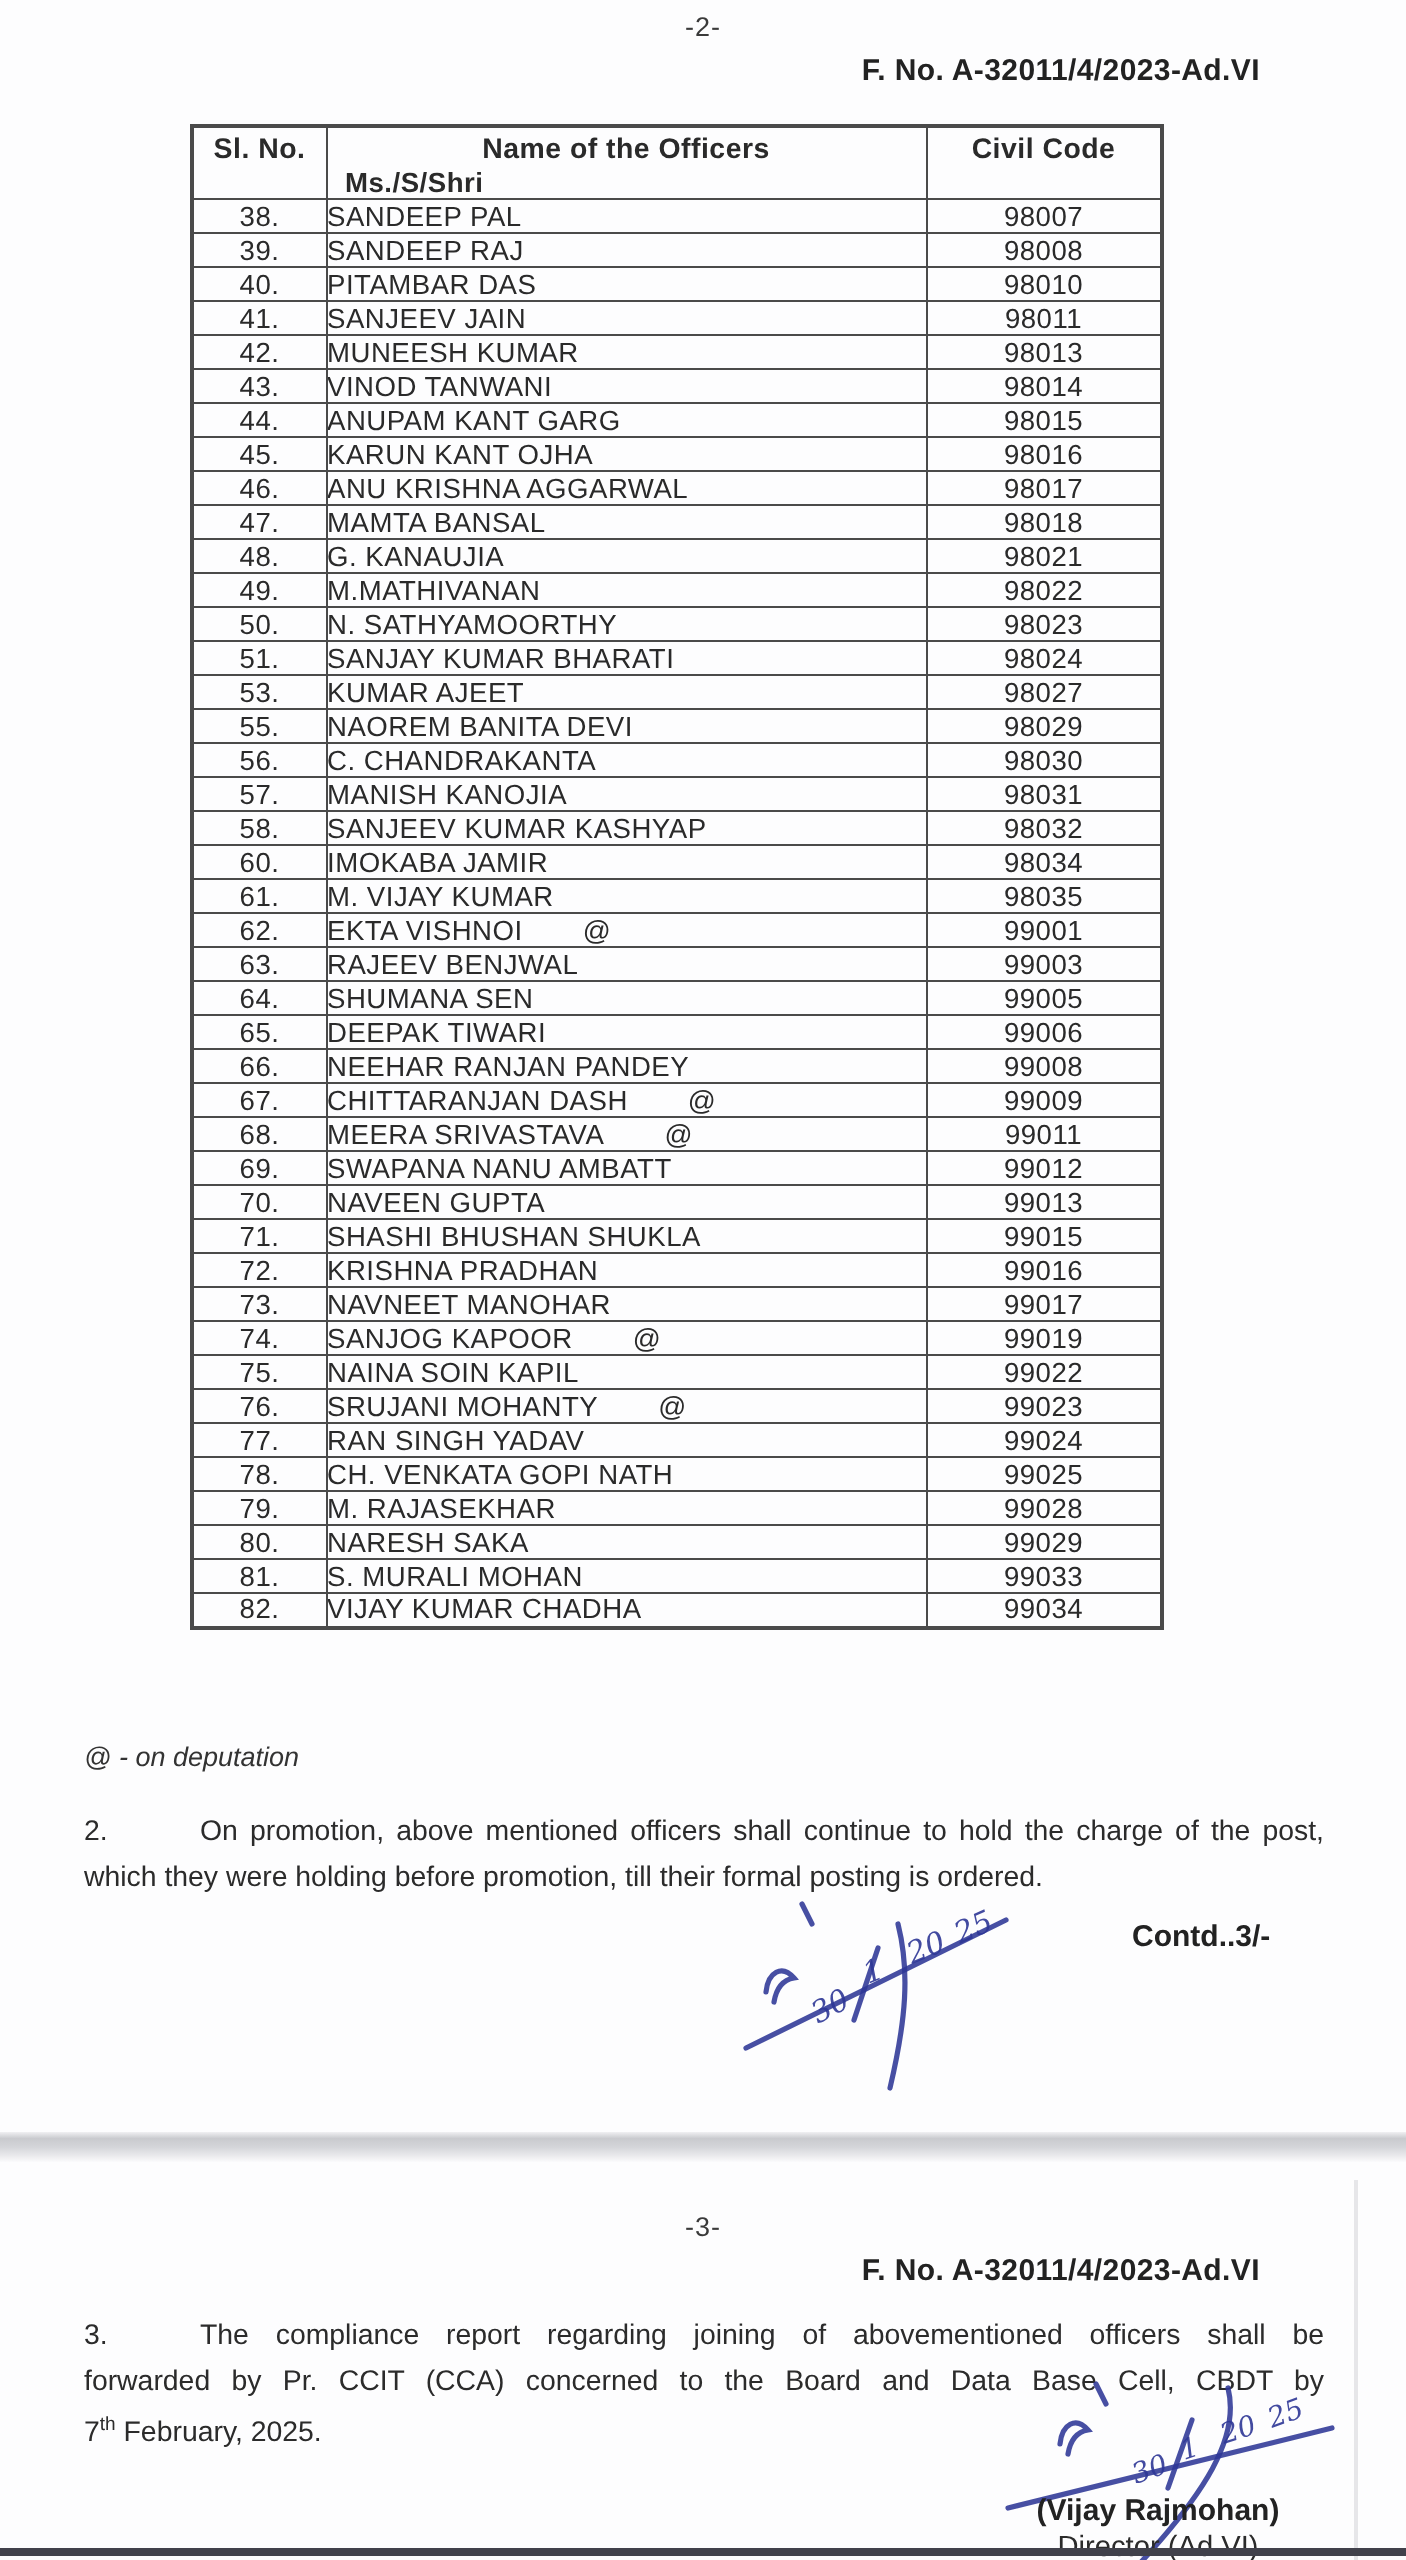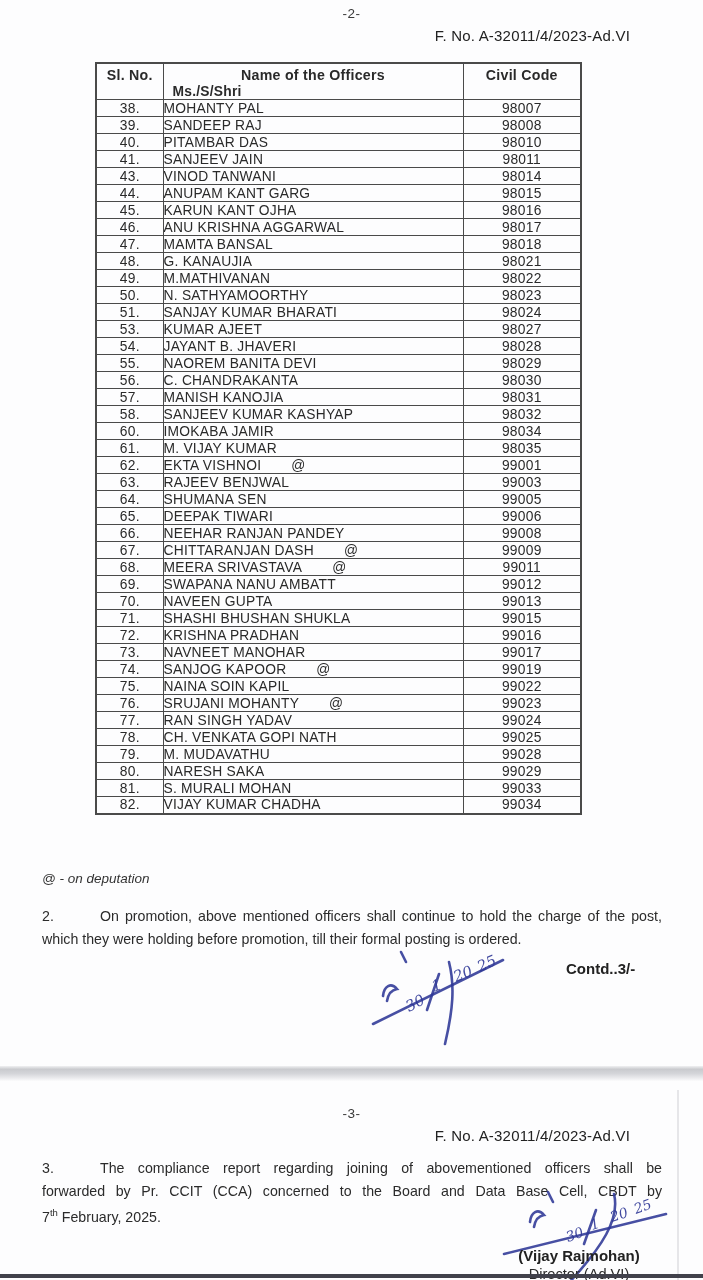--- a/index.html
+++ b/index.html
@@ -12,7 +12,7 @@
   .abs{position:absolute;}
   
   .pagenum{left:0;right:0;text-align:center;font-size:13.5px;color:#3a3a3a;letter-spacing:.5px;}
-  .fileno{right:73px;font-size:15px;font-weight:normal;letter-spacing:.2px;color:#222;text-align:right;}
+  .fileno{right:73px;font-size:15px;font-weight:bold;letter-spacing:.2px;color:#222;text-align:right;}
   
   table.officers{
     left:95px;top:62px;position:absolute;

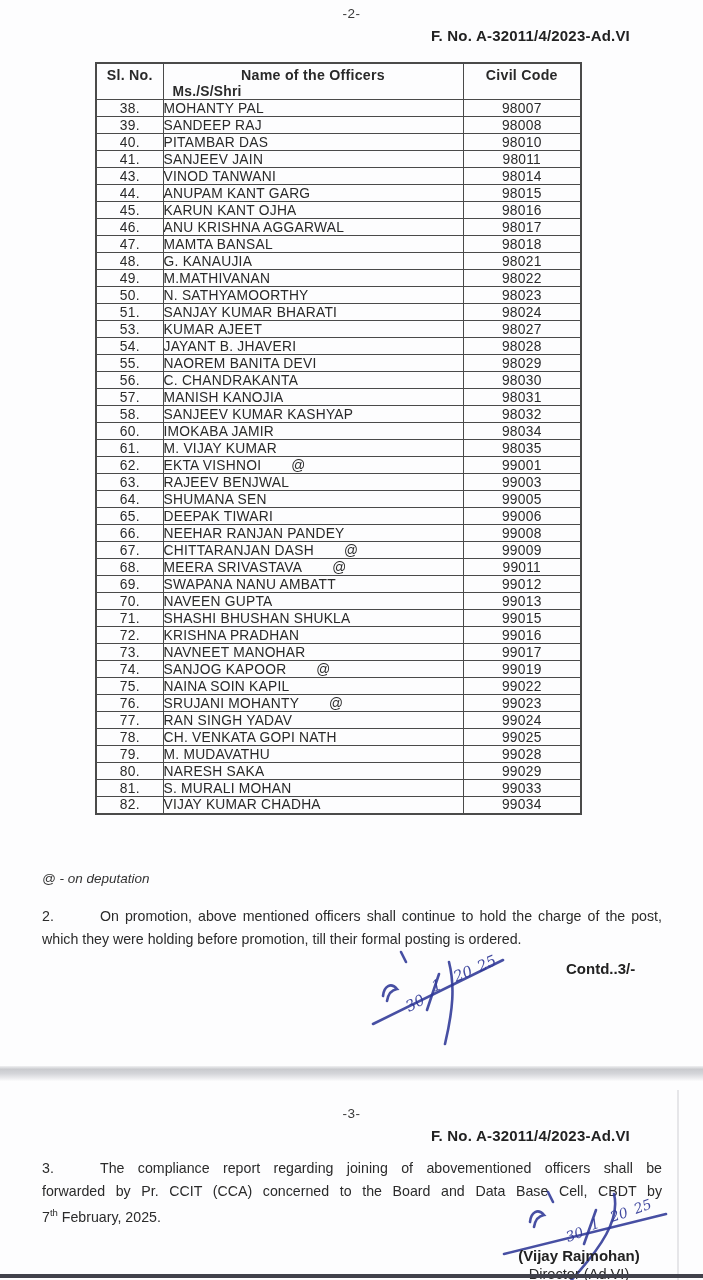--- a/index.html
+++ b/index.html
@@ -85,7 +85,7 @@
   <tbody>
       <tr>
         <td class="c-sl">38.</td>
-        <td class="c-name">MOHANTY PAL</td>
+        <td class="c-name">SANDEEP PAL</td>
         <td class="c-code">98007</td>
       </tr>
       <tr>

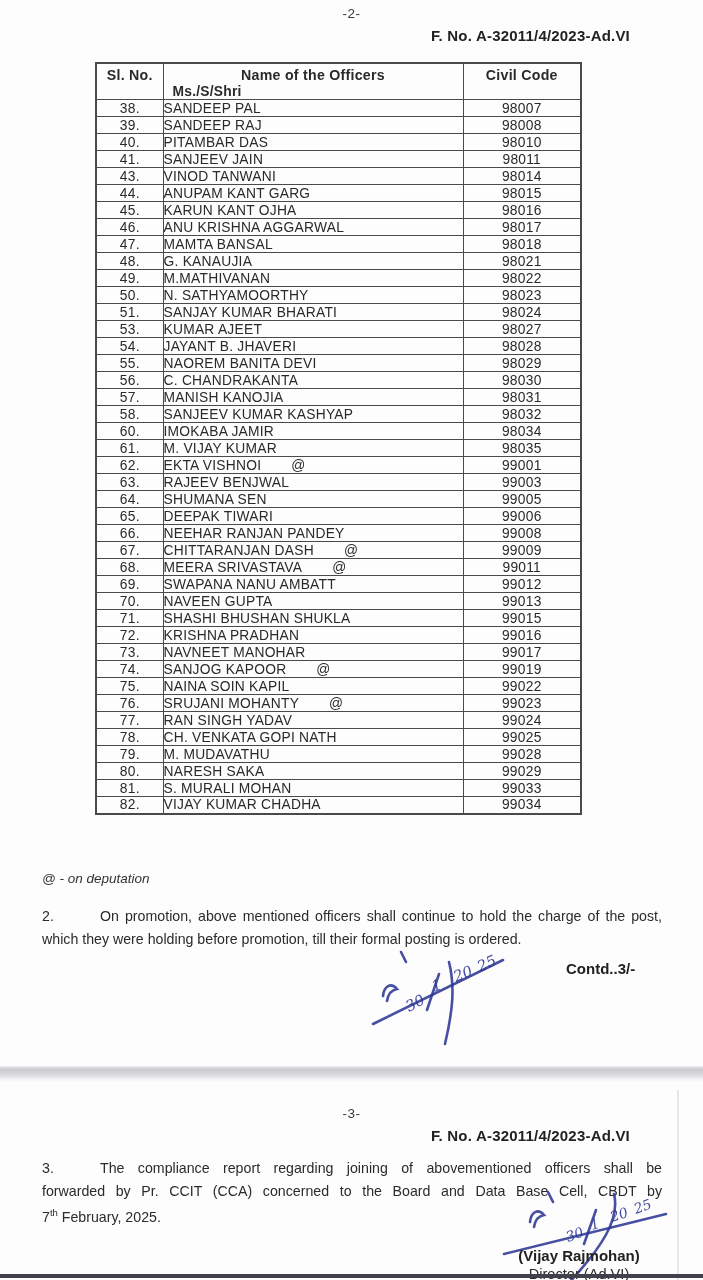--- a/index.html
+++ b/index.html
@@ -104,6 +104,11 @@
         <td class="c-code">98011</td>
       </tr>
       <tr>
+        <td class="c-sl">42.</td>
+        <td class="c-name">MUNEESH KUMAR</td>
+        <td class="c-code">98013</td>
+      </tr>
+      <tr>
         <td class="c-sl">43.</td>
         <td class="c-name">VINOD TANWANI</td>
         <td class="c-code">98014</td>

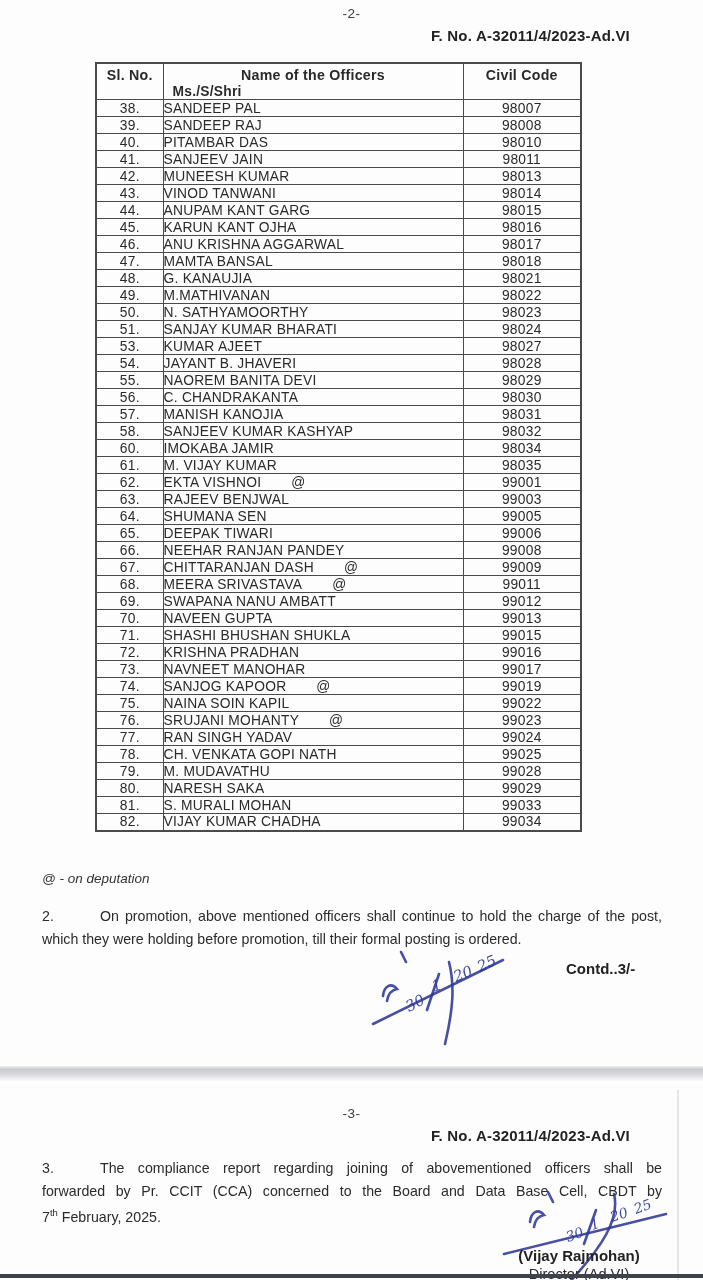--- a/index.html
+++ b/index.html
@@ -159,11 +159,6 @@
         <td class="c-code">98027</td>
       </tr>
       <tr>
-        <td class="c-sl">54.</td>
-        <td class="c-name">JAYANT B. JHAVERI</td>
-        <td class="c-code">98028</td>
-      </tr>
-      <tr>
         <td class="c-sl">55.</td>
         <td class="c-name">NAOREM BANITA DEVI</td>
         <td class="c-code">98029</td>

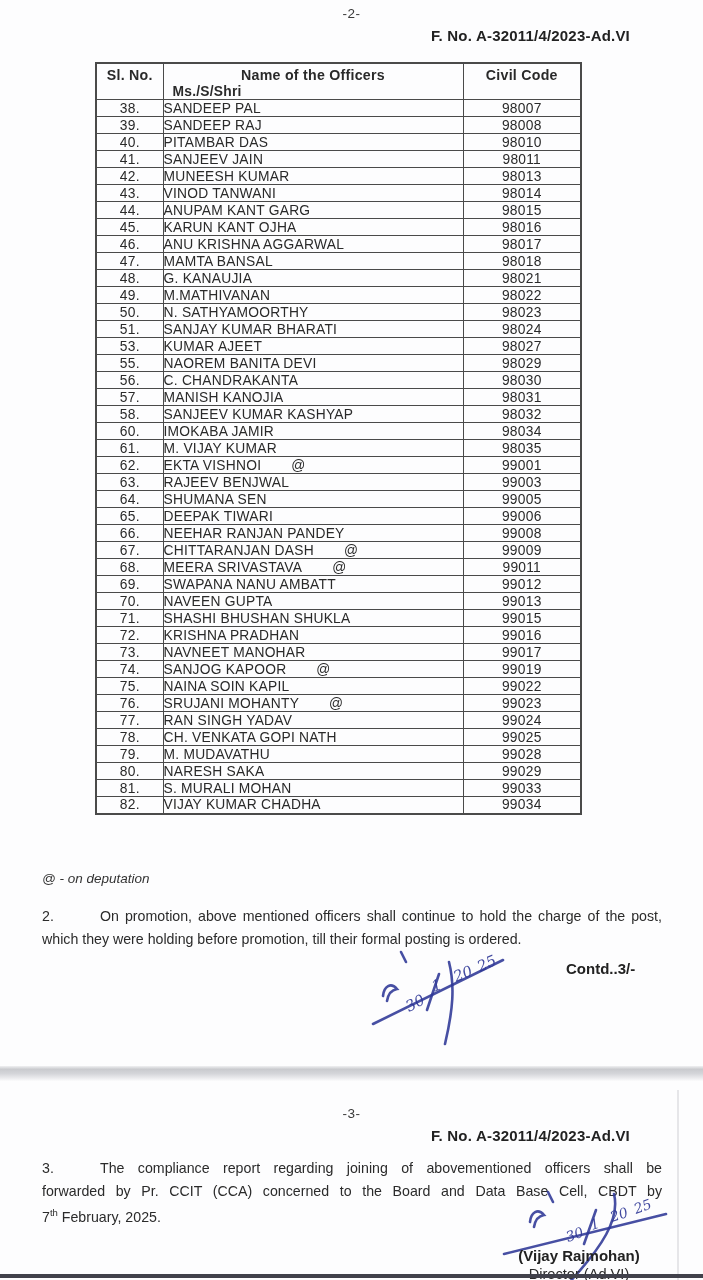--- a/index.html
+++ b/index.html
@@ -275,7 +275,7 @@
       </tr>
       <tr>
         <td class="c-sl">79.</td>
-        <td class="c-name">M. MUDAVATHU</td>
+        <td class="c-name">M. RAJASEKHAR</td>
         <td class="c-code">99028</td>
       </tr>
       <tr>

